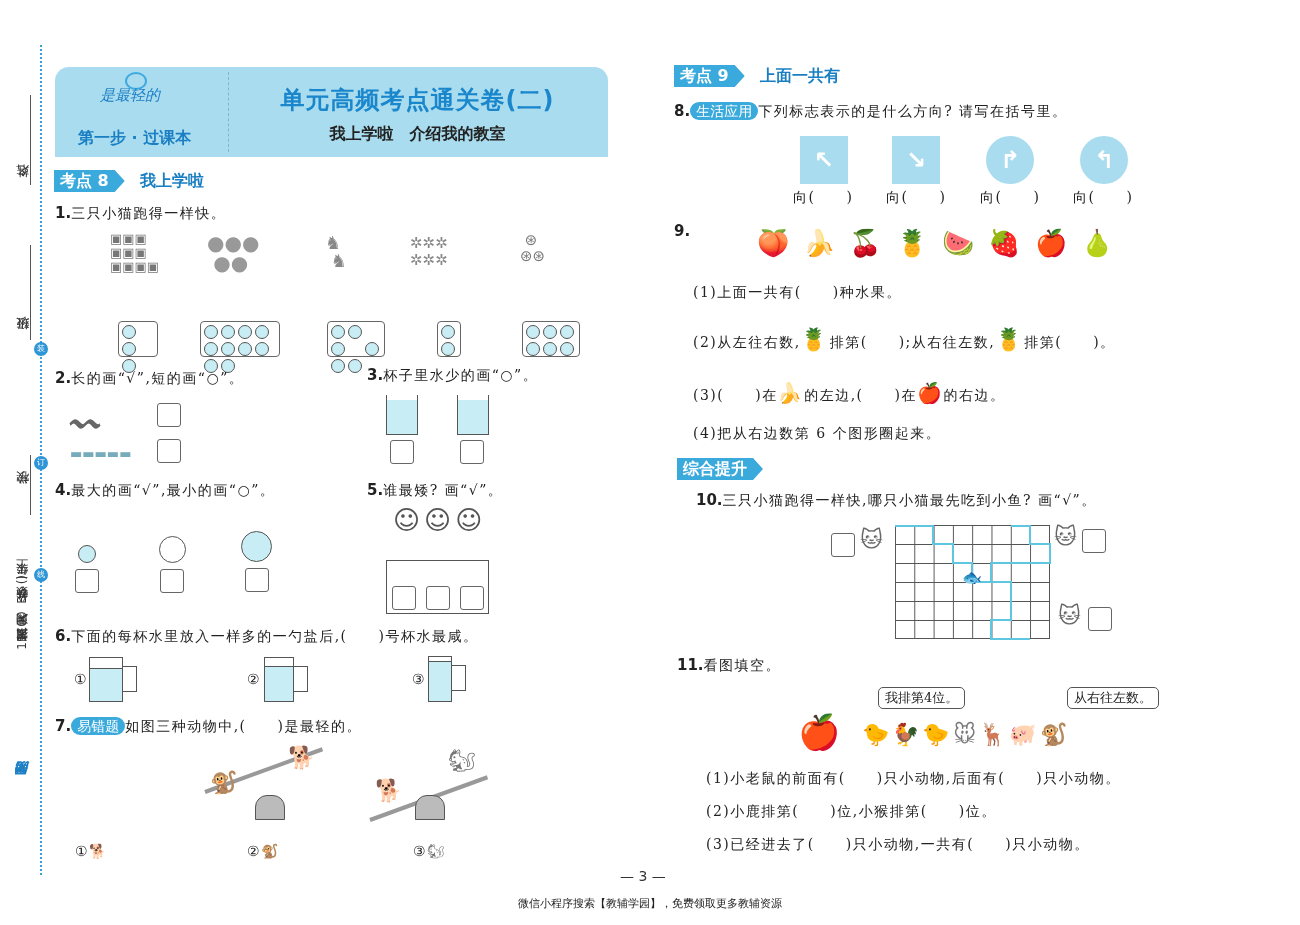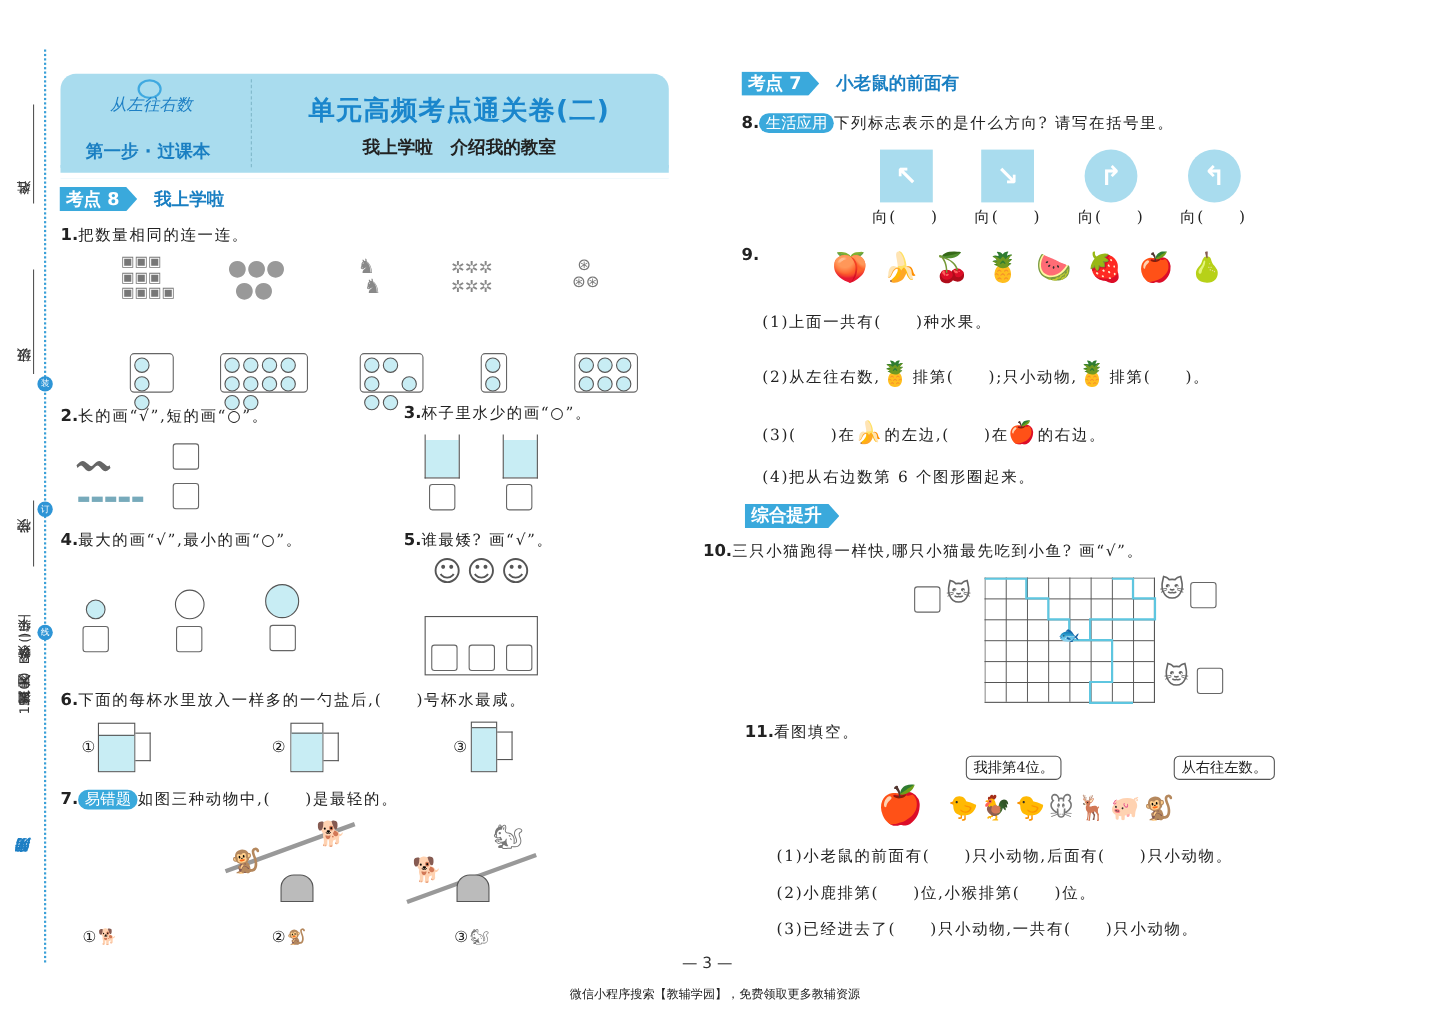--- a/index.html
+++ b/index.html
@@ -192,7 +192,7 @@
 <div class="q" style="left:247px;top:843px"><span>②</span><span class="sans" style="color:#777">🐒</span></div>
 <div class="q" style="left:413px;top:843px"><span>③</span><span class="sans" style="color:#777">🐿</span></div>
 
-<div class="sec-tag" style="left:674px;top:65px">考点 7</div>
+<div class="sec-tag" style="left:674px;top:65px">考点 9</div>
 <div class="sec-title" style="left:760px;top:66px">小老鼠的前面有</div>
 
 <div class="q" style="left:674px;top:102px">

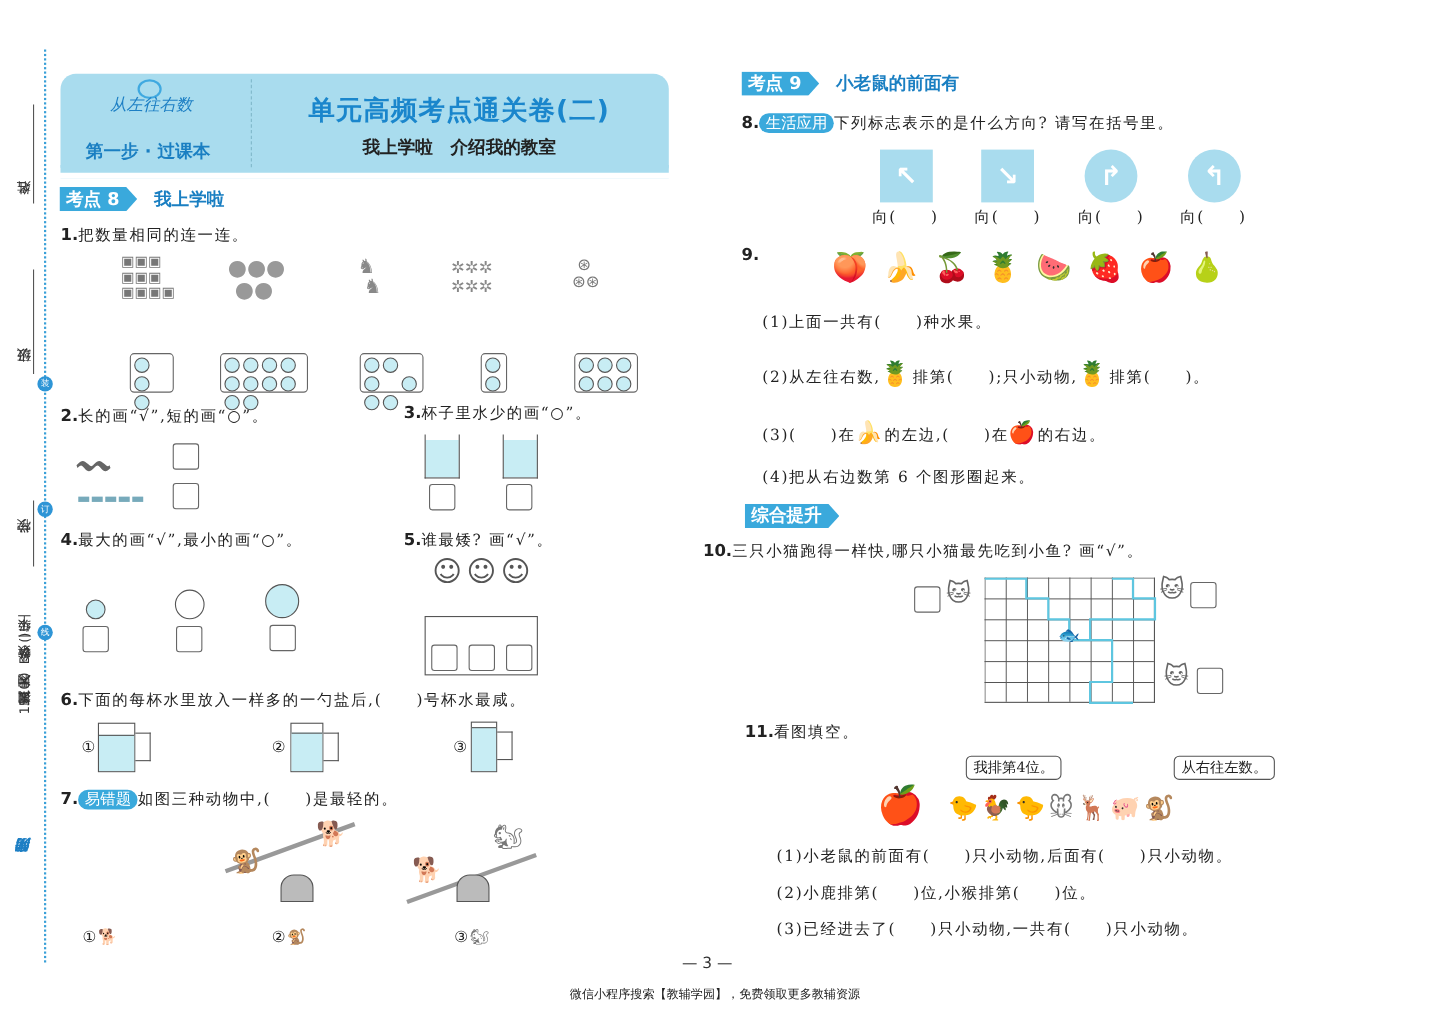--- a/index.html
+++ b/index.html
@@ -193,7 +193,7 @@
 <div class="q" style="left:413px;top:843px"><span>③</span><span class="sans" style="color:#777">🐿</span></div>
 
 <div class="sec-tag" style="left:674px;top:65px">考点 9</div>
-<div class="sec-title" style="left:760px;top:66px">小老鼠的前面有</div>
+<div class="sec-title" style="left:760px;top:66px">上面一共有</div>
 
 <div class="q" style="left:674px;top:102px">
   <span class="qn">8.</span><span class="pill">生活应用</span><span>下列标志表示的是什么方向? 请写在括号里。</span>

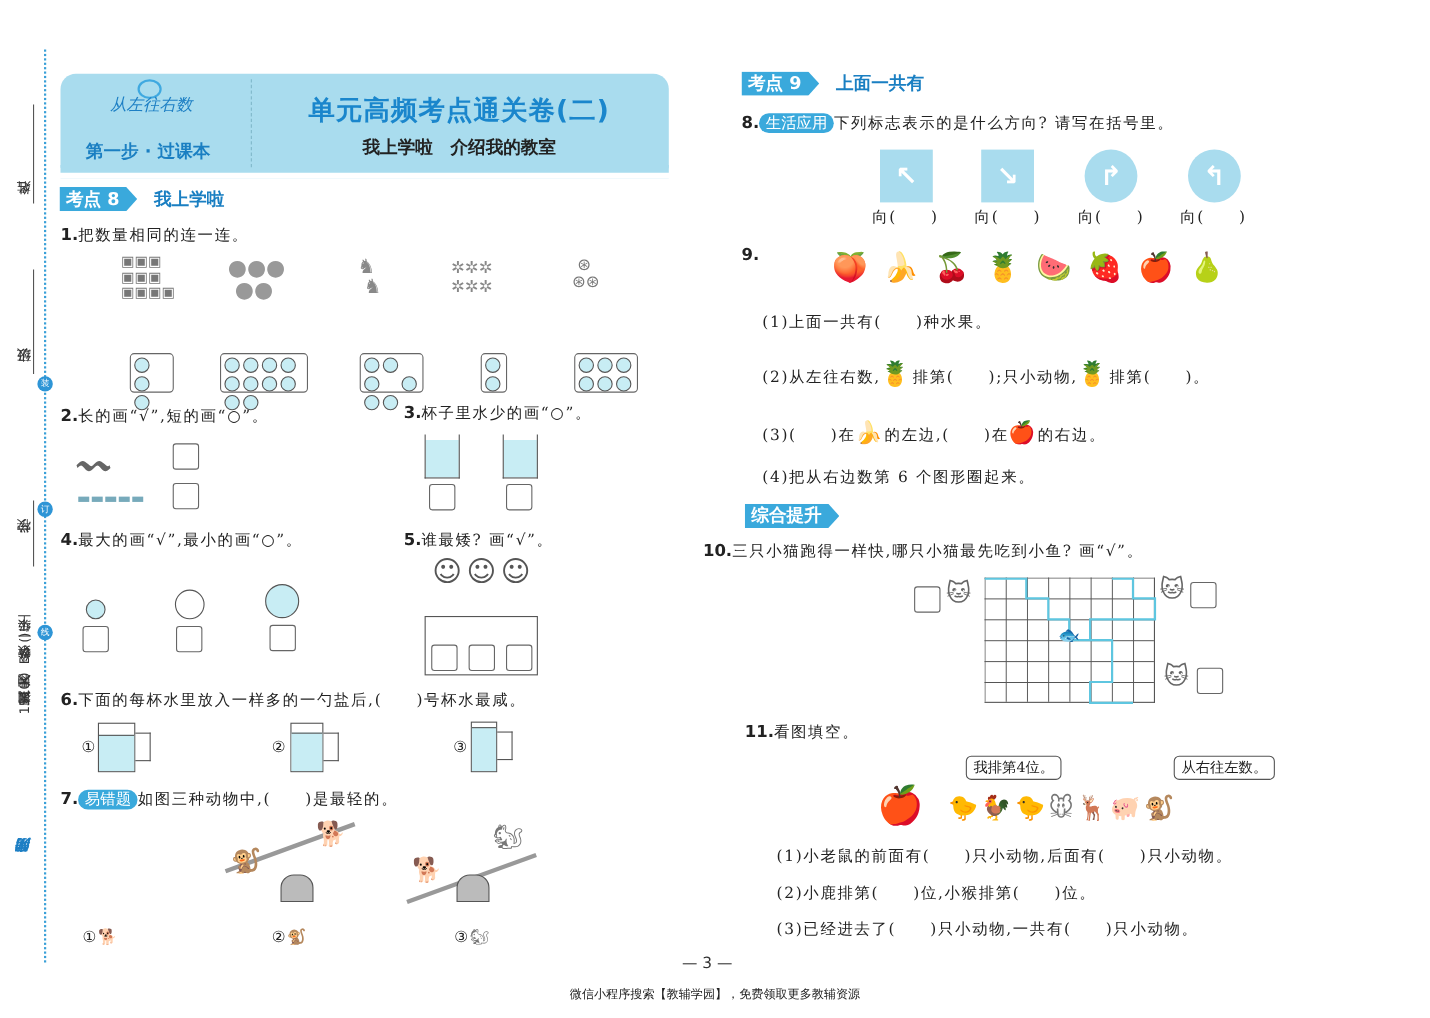--- a/index.html
+++ b/index.html
@@ -68,7 +68,7 @@
 <div class="banner-wave"></div>
 <div class="banner-sep"></div>
 <div class="sun"></div>
-<div class="brand-logo">从左往右数</div>
+<div class="brand-logo">是最轻的</div>
 <div class="banner-step">第一步 · 过课本</div>
 <div class="banner-title">单元高频考点通关卷(二)</div>
 <div class="banner-sub">我上学啦　介绍我的教室</div>

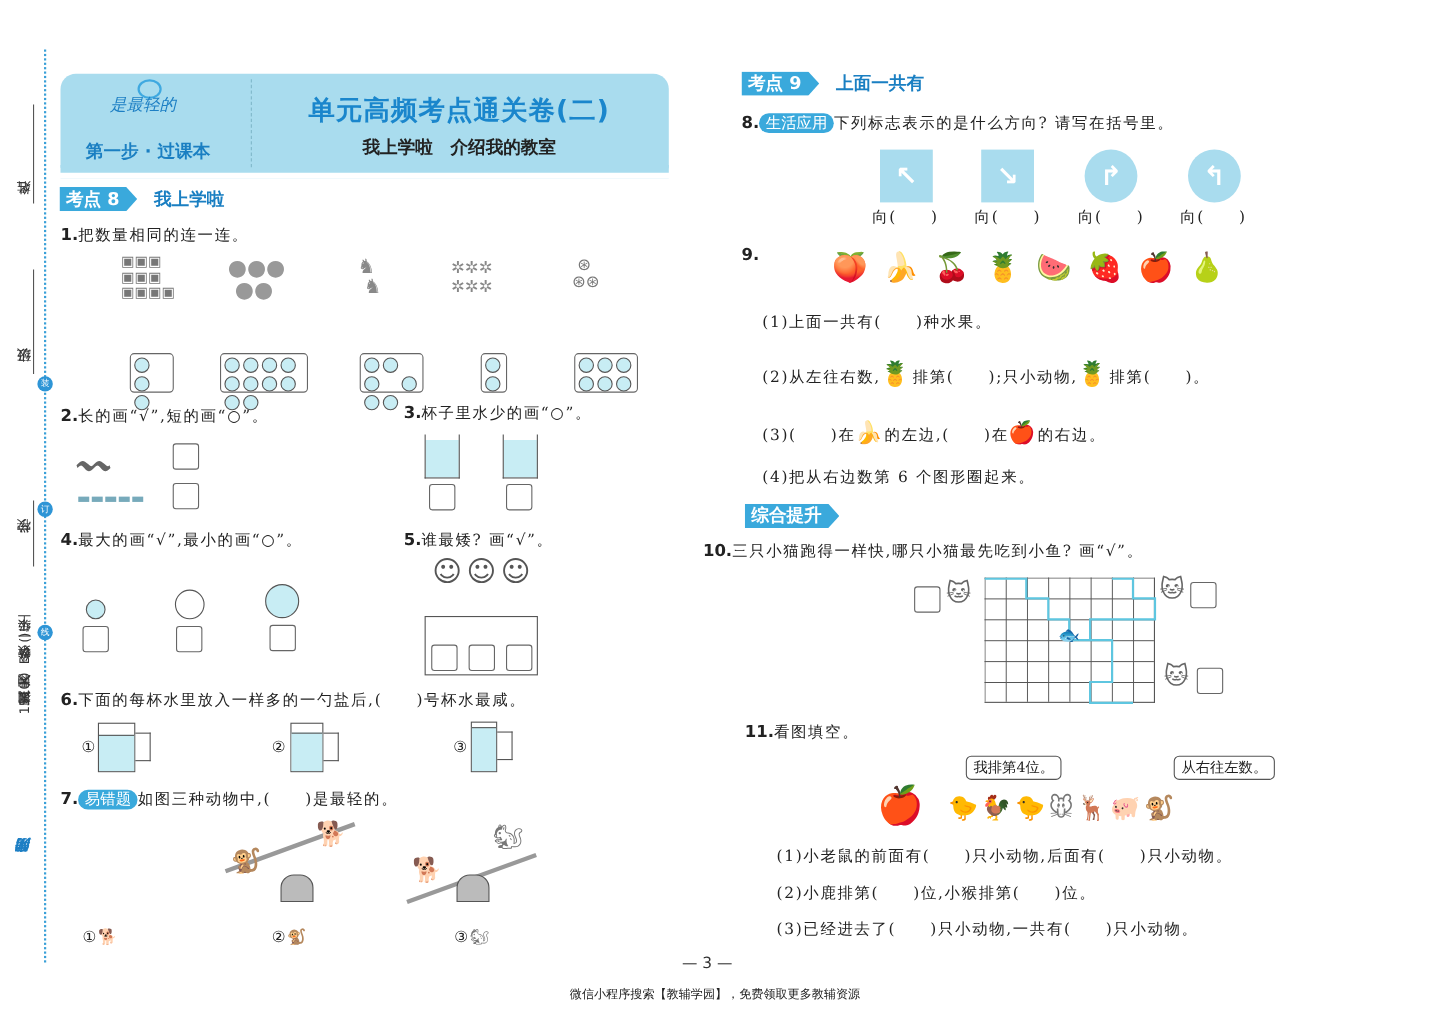--- a/index.html
+++ b/index.html
@@ -77,7 +77,7 @@
 <div class="sec-title" style="left:140px;top:171px">我上学啦</div>
 
 <div class="q" style="left:55px;top:204px">
-  <span class="qn">1.</span><span>把数量相同的连一连。</span>
+  <span class="qn">1.</span><span>三只小猫跑得一样快。</span>
 </div>
 <div class="emoji" style="left:110px;top:232px;font-size:13px;line-height:14px;width:60px">▣▣▣<br>▣▣▣<br>▣▣▣▣</div>
 <div class="emoji" style="left:207px;top:233px;font-size:20px;line-height:20px;width:70px;color:#999">●●●<br>&nbsp;●●</div>

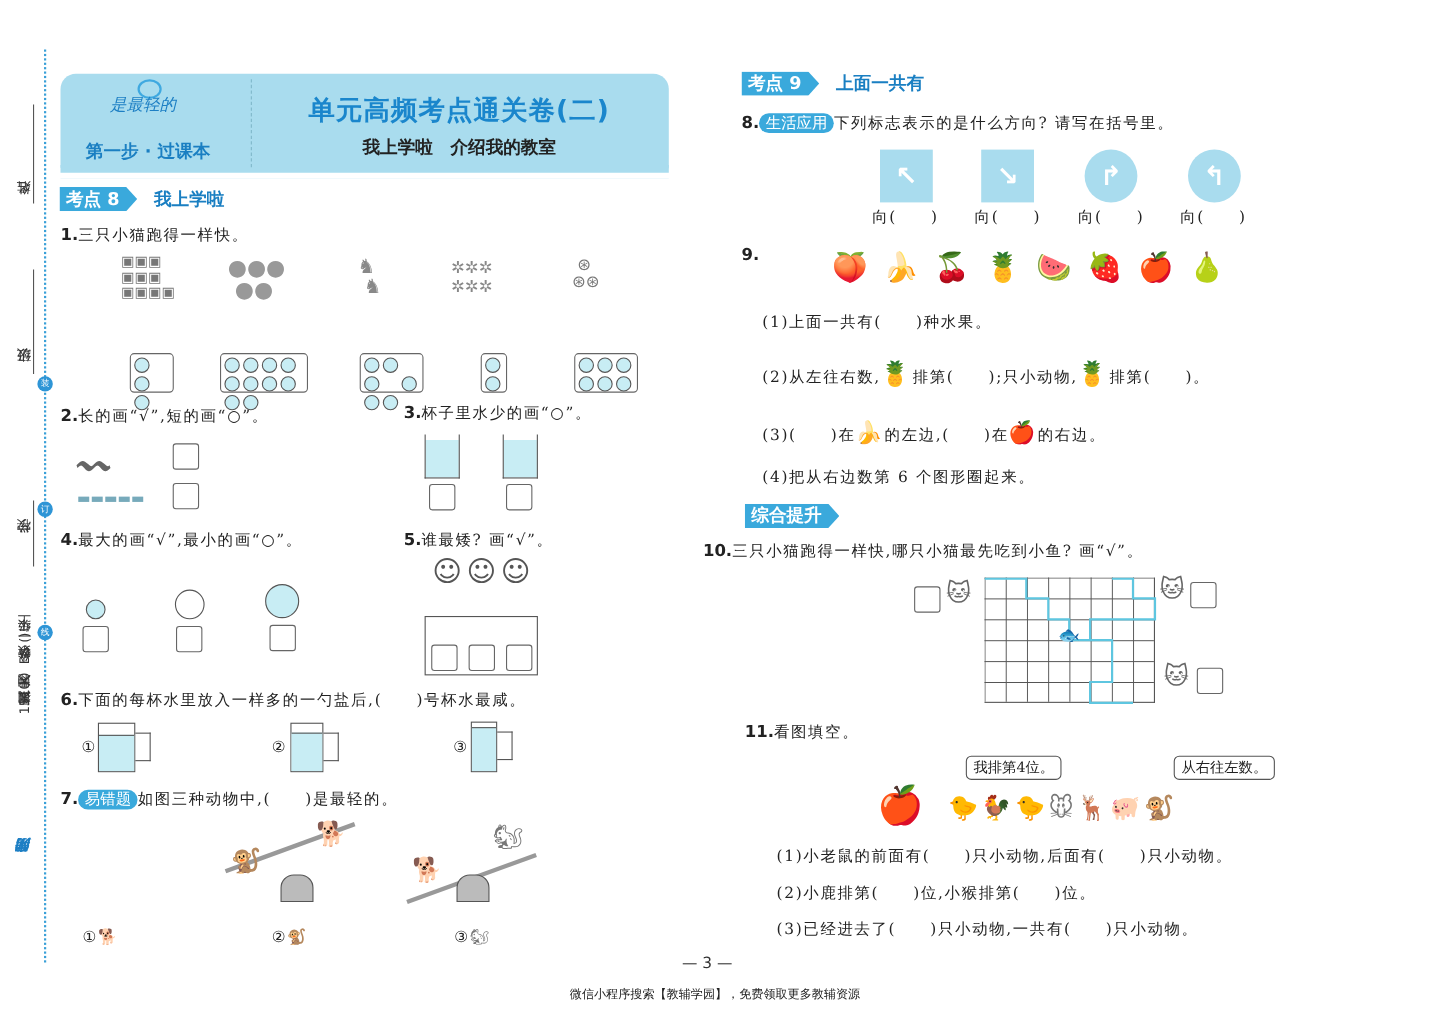--- a/index.html
+++ b/index.html
@@ -211,7 +211,7 @@
 <div class="emoji" style="left:757px;top:228px;font-size:26px;letter-spacing:14px;color:#666;white-space:nowrap">🍑🍌🍒🍍🍉🍓🍎🍐</div>
 <div class="q" style="left:693px;top:284px">(1)上面一共有(　　)种水果。</div>
 <div class="q" style="left:693px;top:327px">
-  <span>(2)从左往右数,</span><span class="sans" style="font-size:22px">🍍</span><span>排第(　　);只小动物,</span><span class="sans" style="font-size:22px">🍍</span><span>排第(　　)。</span>
+  <span>(2)从左往右数,</span><span class="sans" style="font-size:22px">🍍</span><span>排第(　　);从右往左数,</span><span class="sans" style="font-size:22px">🍍</span><span>排第(　　)。</span>
 </div>
 <div class="q" style="left:693px;top:381px">
   <span>(3)(　　)在</span><span class="sans" style="font-size:20px">🍌</span><span>的左边,(　　)在</span><span class="sans" style="font-size:20px">🍎</span><span>的右边。</span>

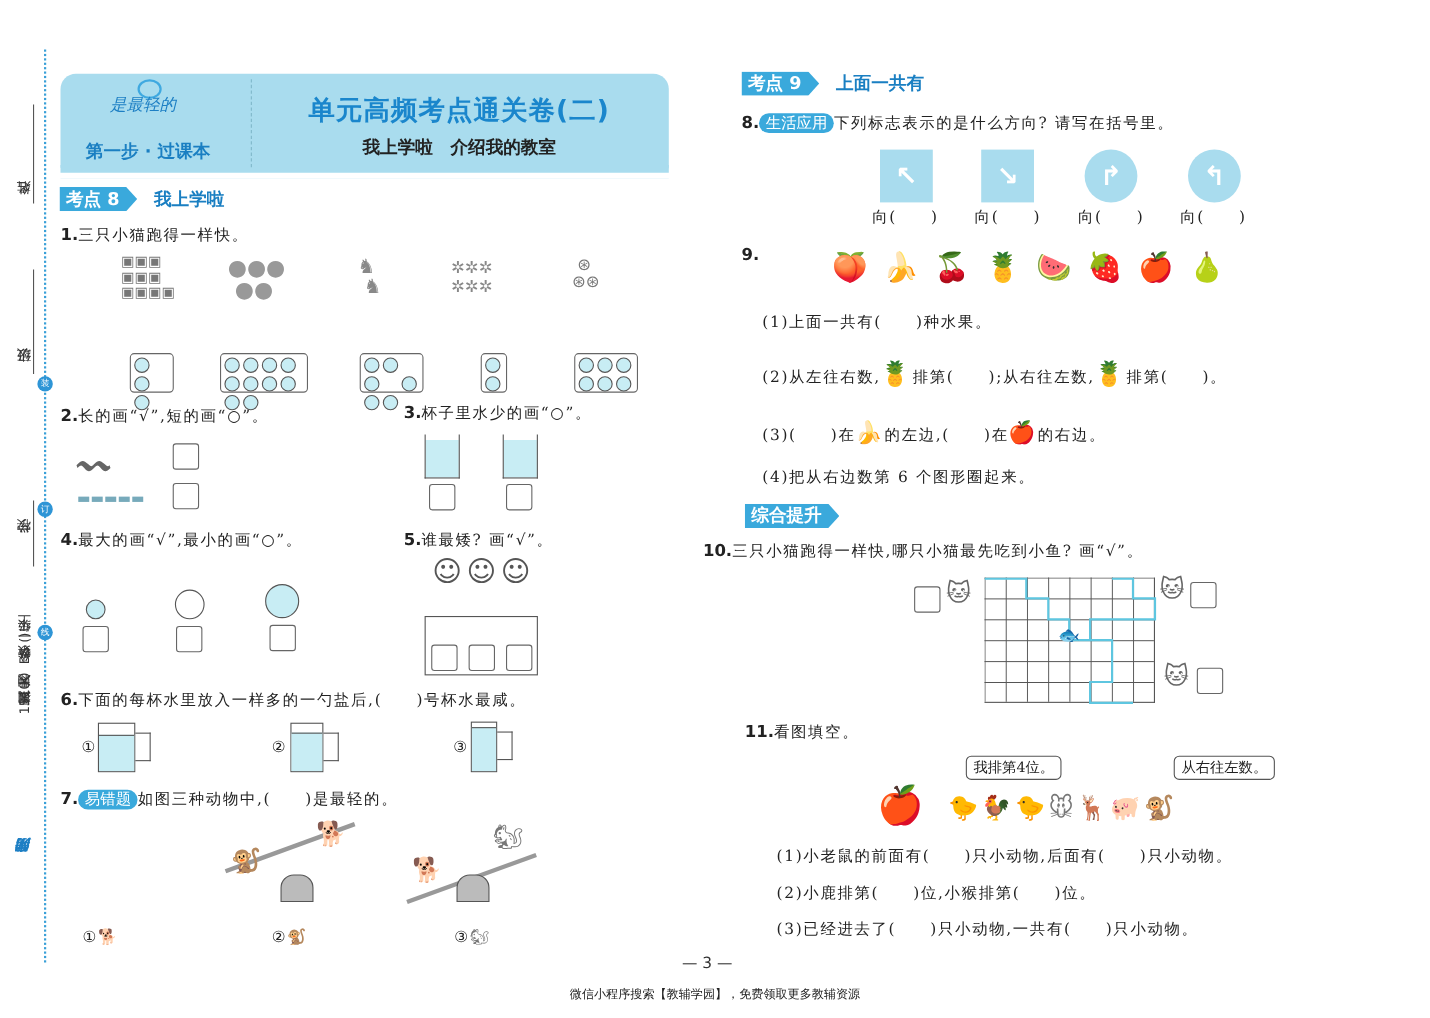--- a/index.html
+++ b/index.html
@@ -220,7 +220,7 @@
 
 <div class="sec-tag" style="left:677px;top:458px">综合提升</div>
 
-<div class="q" style="left:639px;top:491px">
+<div class="q" style="left:696px;top:491px">
   <span class="qn">10.</span><span>三只小猫跑得一样快,哪只小猫最先吃到小鱼? 画“√”。</span>
 </div>
 <div class="box" style="left:831px;top:533px"></div>

